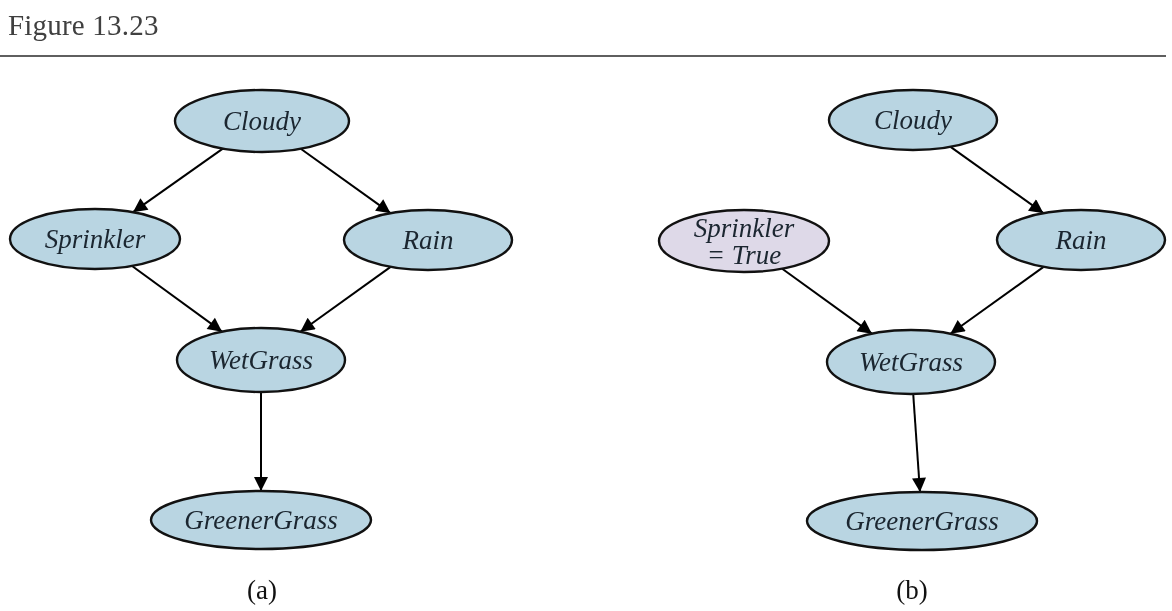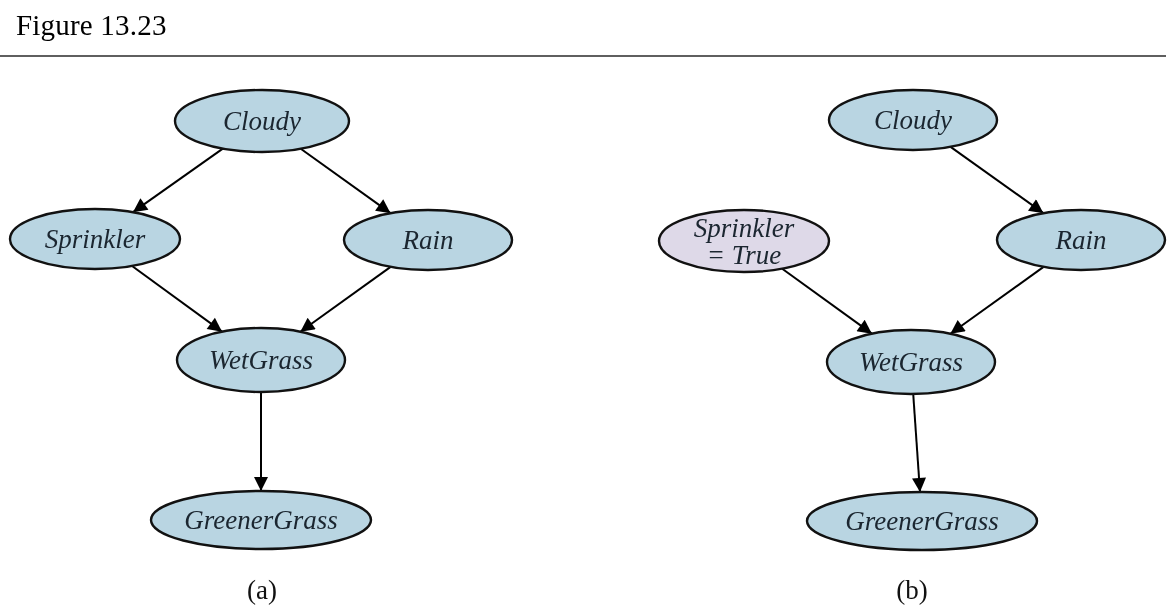--- a/index.html
+++ b/index.html
@@ -49,7 +49,7 @@
 <body>
 
 <div class="page">
-  <div class="figure-title" style="color: #000000; margin-left: 8px;">Figure 13.23</div>
+  <div class="figure-title" style="color: #404040;">Figure 13.23</div>
   <div class="title-divider" style="background: rgb(95, 95, 95);"></div>
   <svg class="diagram-svg" viewBox="0 0 1172 611" xmlns="http://www.w3.org/2000/svg">
     <defs>

